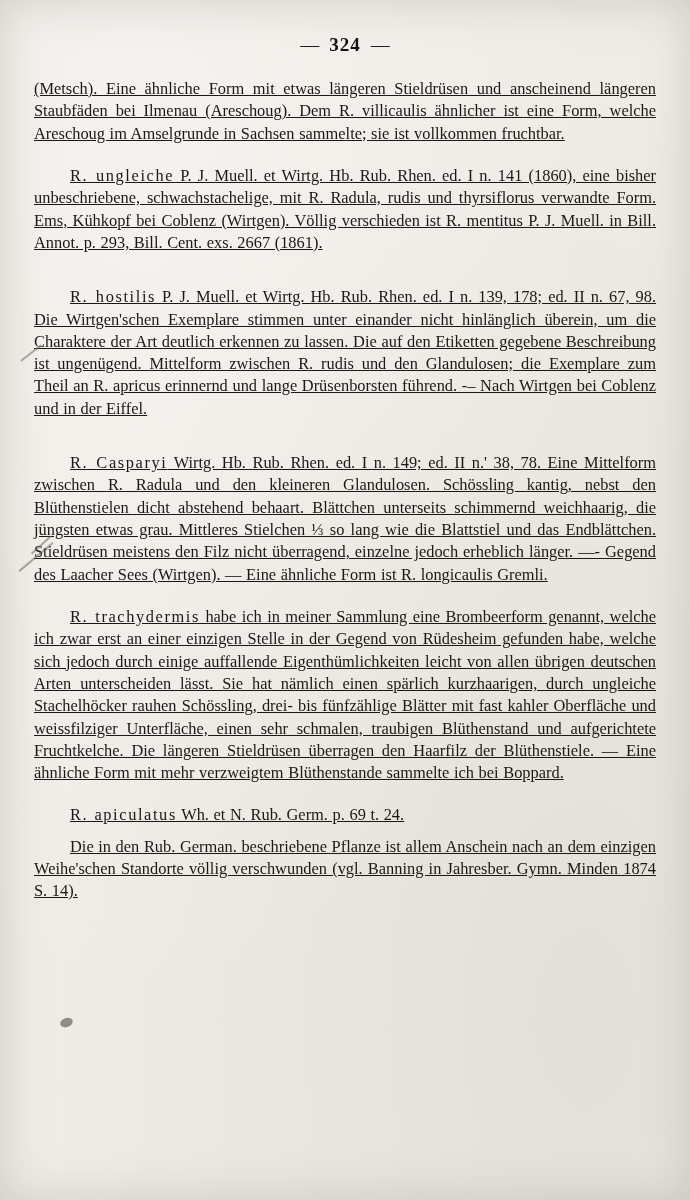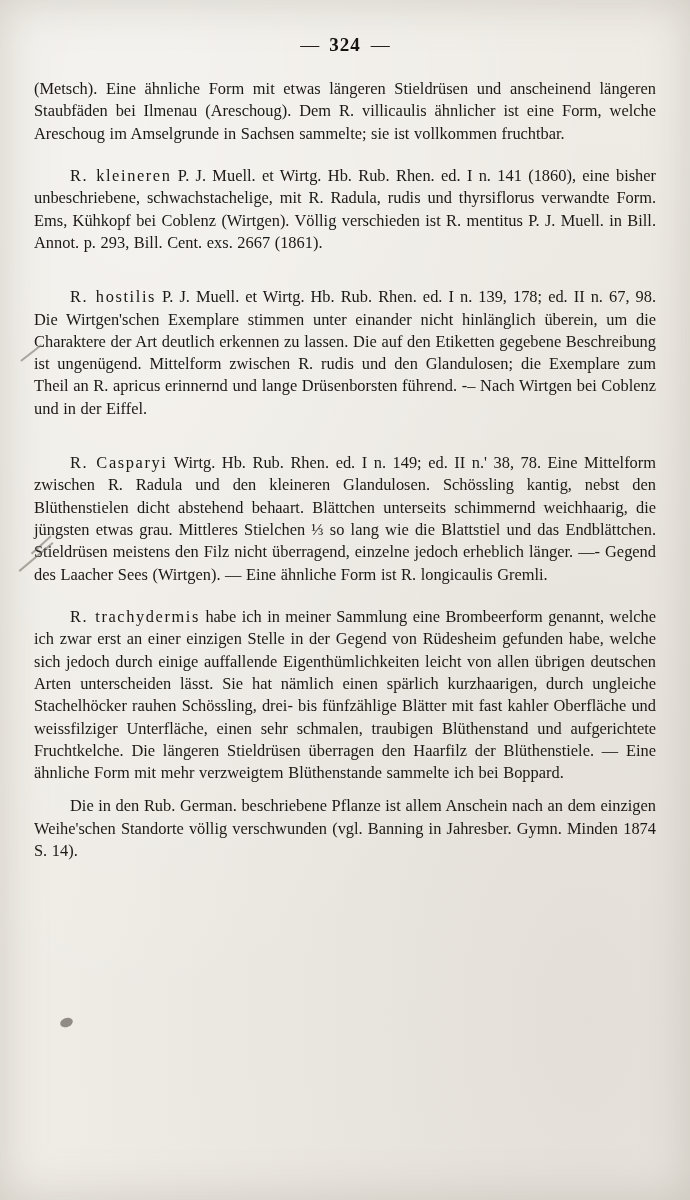--- a/index.html
+++ b/index.html
@@ -45,6 +45,7 @@
     margin: 0 0 11px 0;
     color: #1c1815;
     word-spacing: 0.5px;
+    text-decoration: underline;
   }
   .para.tight {
     margin-bottom: 9px;

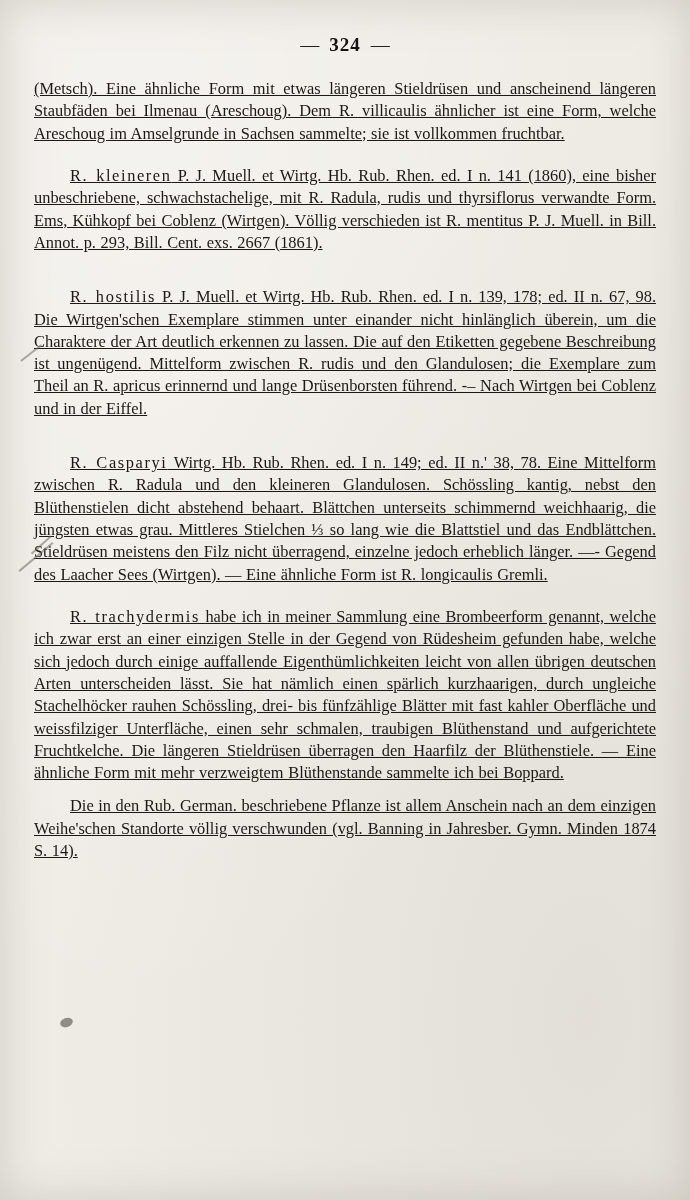--- a/index.html
+++ b/index.html
@@ -104,7 +104,7 @@
   </p>
 
   <p class="para indent gap-big">
-    <span class="sp-name">R. kleineren</span><span> P. J. Muell. et Wirtg. Hb. Rub. Rhen. ed. I n. 141 (1860), eine bisher unbeschriebene, schwachstachelige, mit R. Radula, rudis und thyrsiflorus verwandte Form. Ems, Kühkopf bei Coblenz (Wirtgen). Völlig verschieden ist R. mentitus P. J. Muell. in Bill. Annot. p. 293, Bill. Cent. exs. 2667 (1861).</span>
+    <span class="sp-name">R. ungleiche</span><span> P. J. Muell. et Wirtg. Hb. Rub. Rhen. ed. I n. 141 (1860), eine bisher unbeschriebene, schwachstachelige, mit R. Radula, rudis und thyrsiflorus verwandte Form. Ems, Kühkopf bei Coblenz (Wirtgen). Völlig verschieden ist R. mentitus P. J. Muell. in Bill. Annot. p. 293, Bill. Cent. exs. 2667 (1861).</span>
   </p>
 
   <p class="para indent gap-mid">

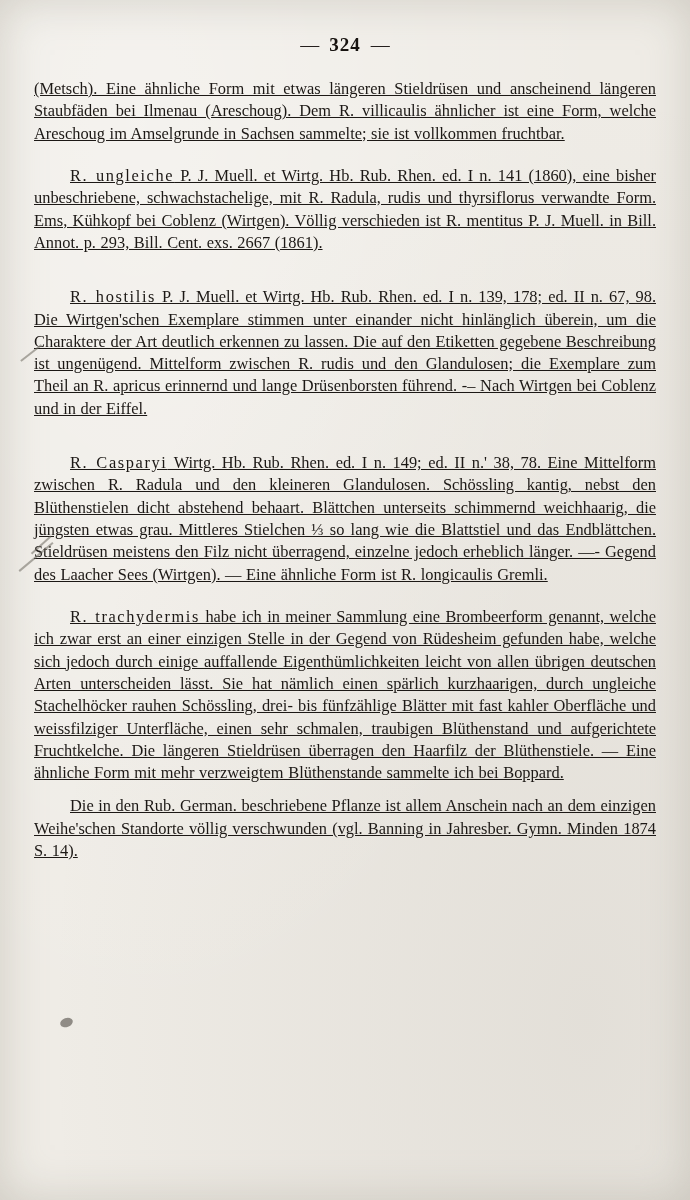--- a/index.html
+++ b/index.html
@@ -119,6 +119,9 @@
     <span class="sp-name">R. trachydermis</span><span> habe ich in meiner Sammlung eine Brombeerform genannt, welche ich zwar erst an einer einzigen Stelle in der Gegend von Rüdesheim gefunden habe, welche sich jedoch durch einige auffallende Eigenthümlichkeiten leicht von allen übrigen deutschen Arten unterscheiden lässt. Sie hat nämlich einen spärlich kurzhaarigen, durch ungleiche Stachelhöcker rauhen Schössling, drei- bis fünfzählige Blätter mit fast kahler Oberfläche und weissfilziger Unterfläche, einen sehr schmalen, traubigen Blüthenstand und aufgerichtete Fruchtkelche. Die längeren Stieldrüsen überragen den Haarfilz der Blüthenstiele. — Eine ähnliche Form mit mehr verzweigtem Blüthenstande sammelte ich bei Boppard.</span>
   </p>
 
+  <p class="para indent tight gap-big">
+    <span class="sp-name">R. apiculatus</span><span> Wh. et N. Rub. Germ. p. 69 t. 24.</span>
+  </p>
 
 
 

